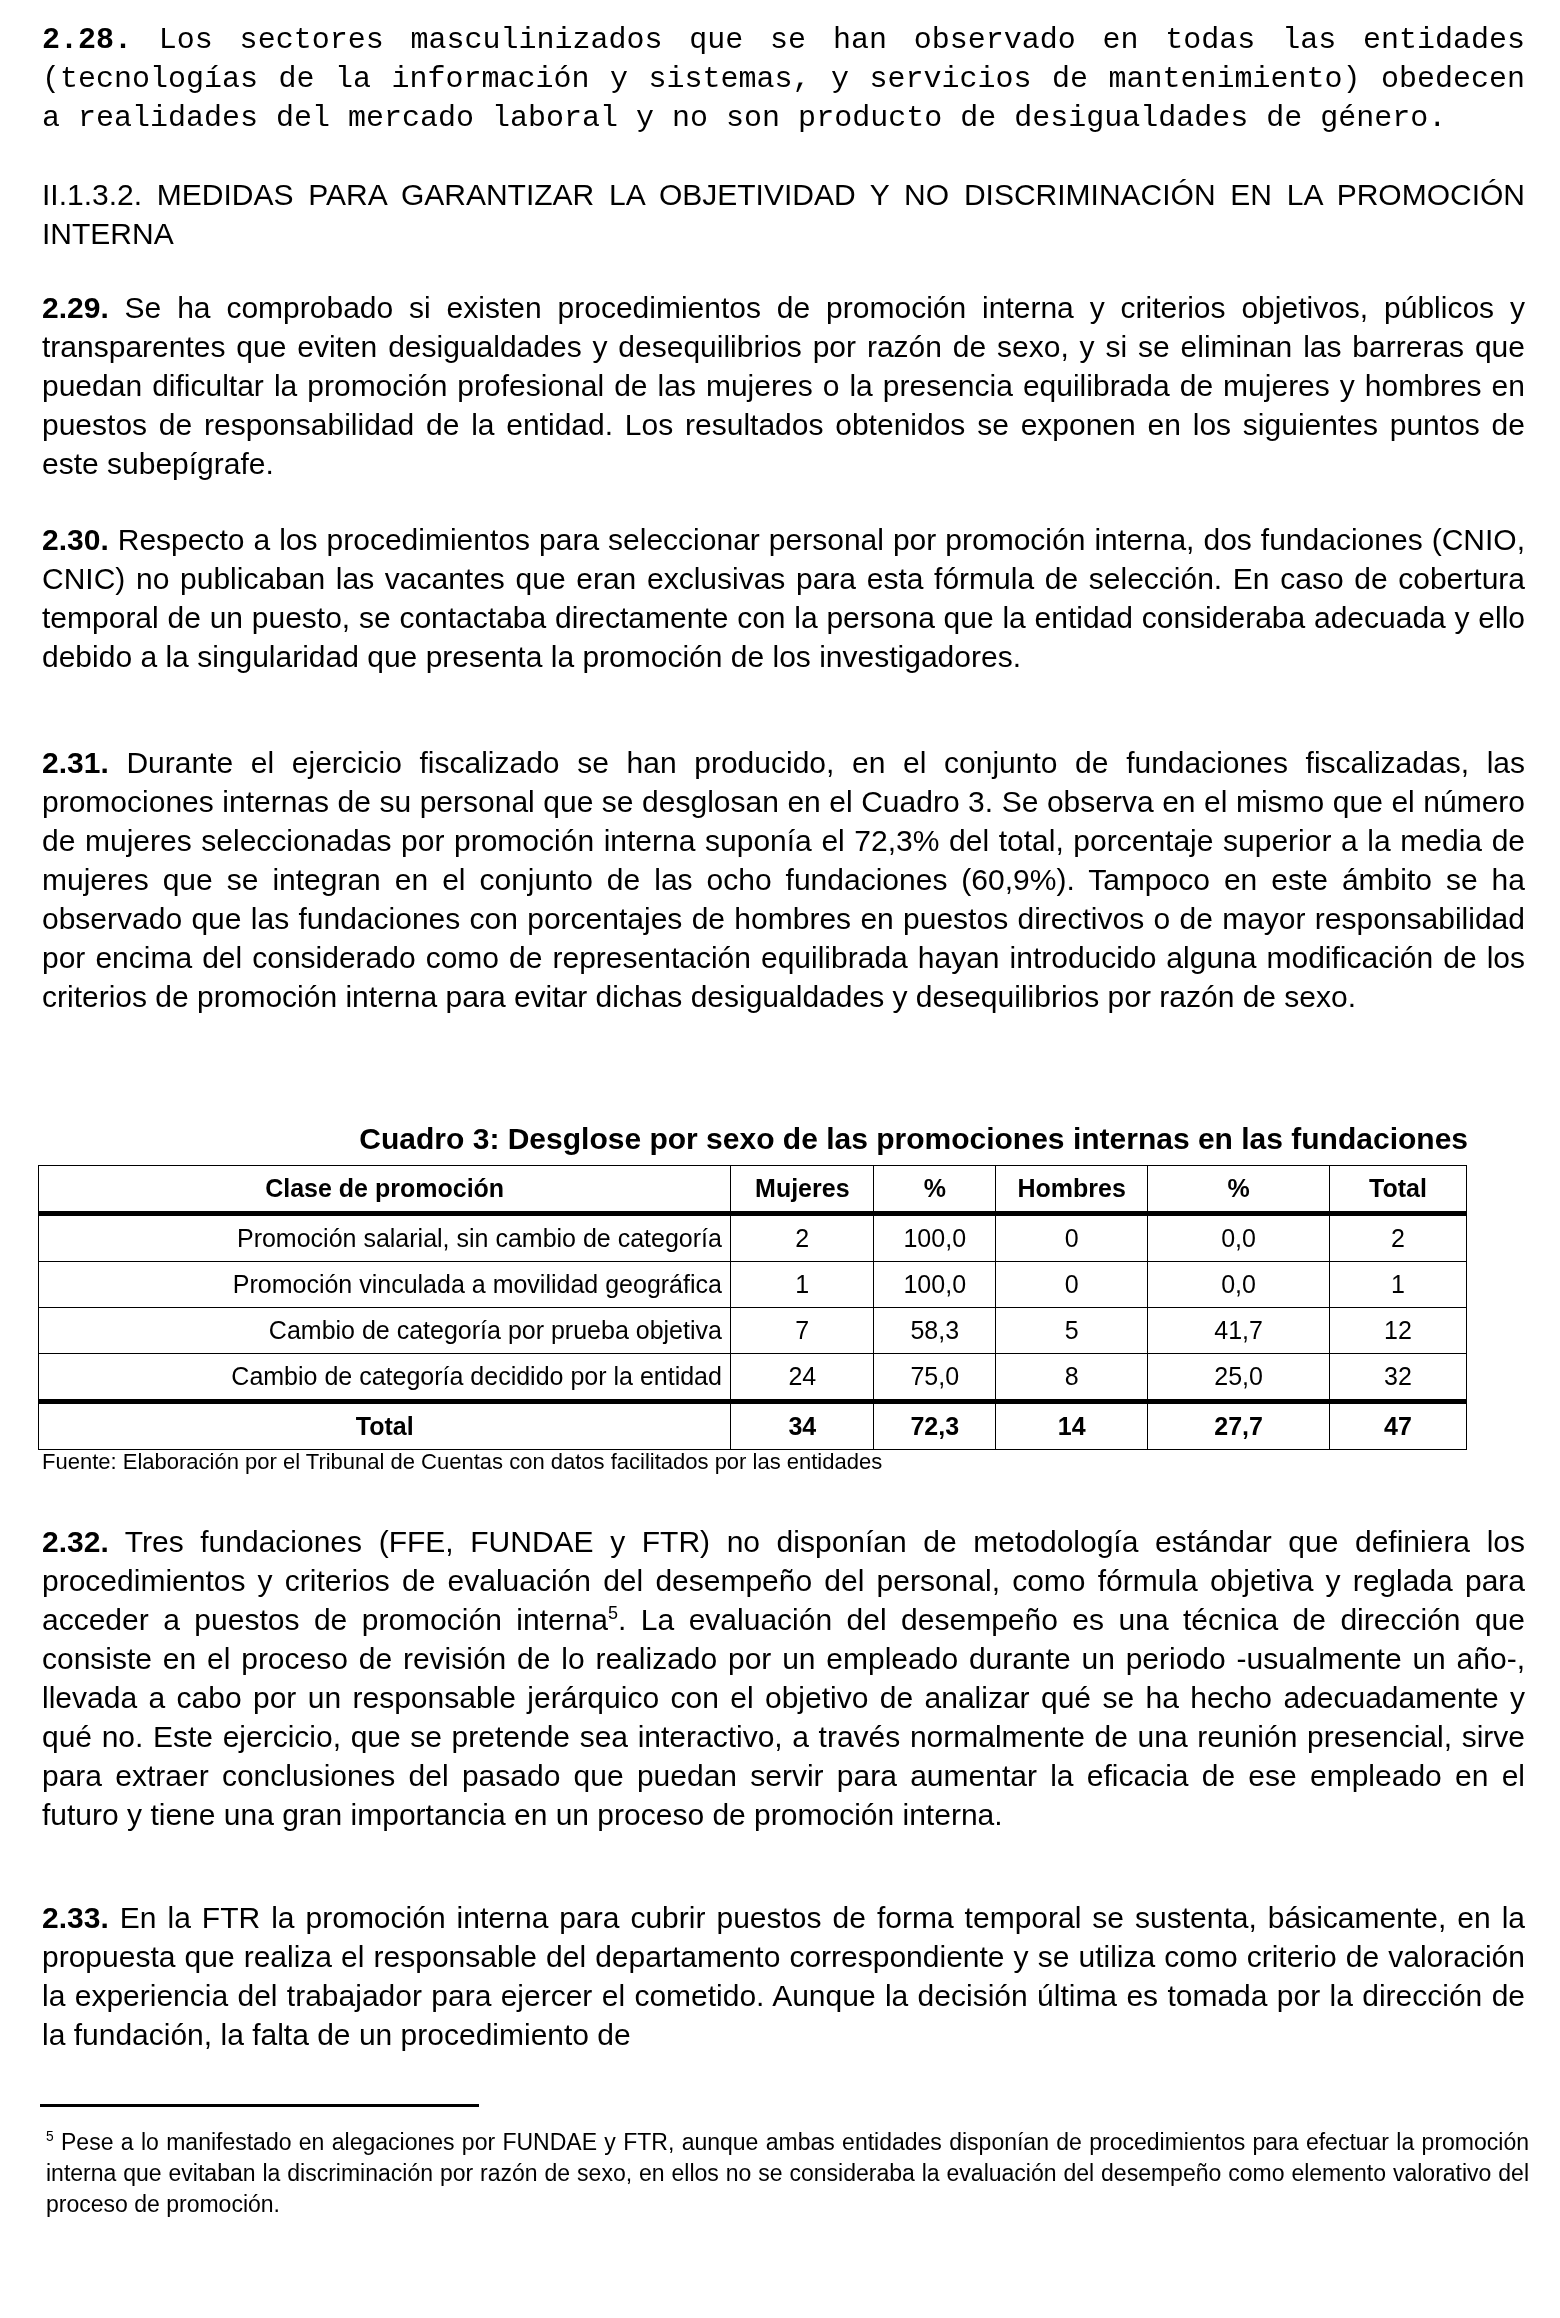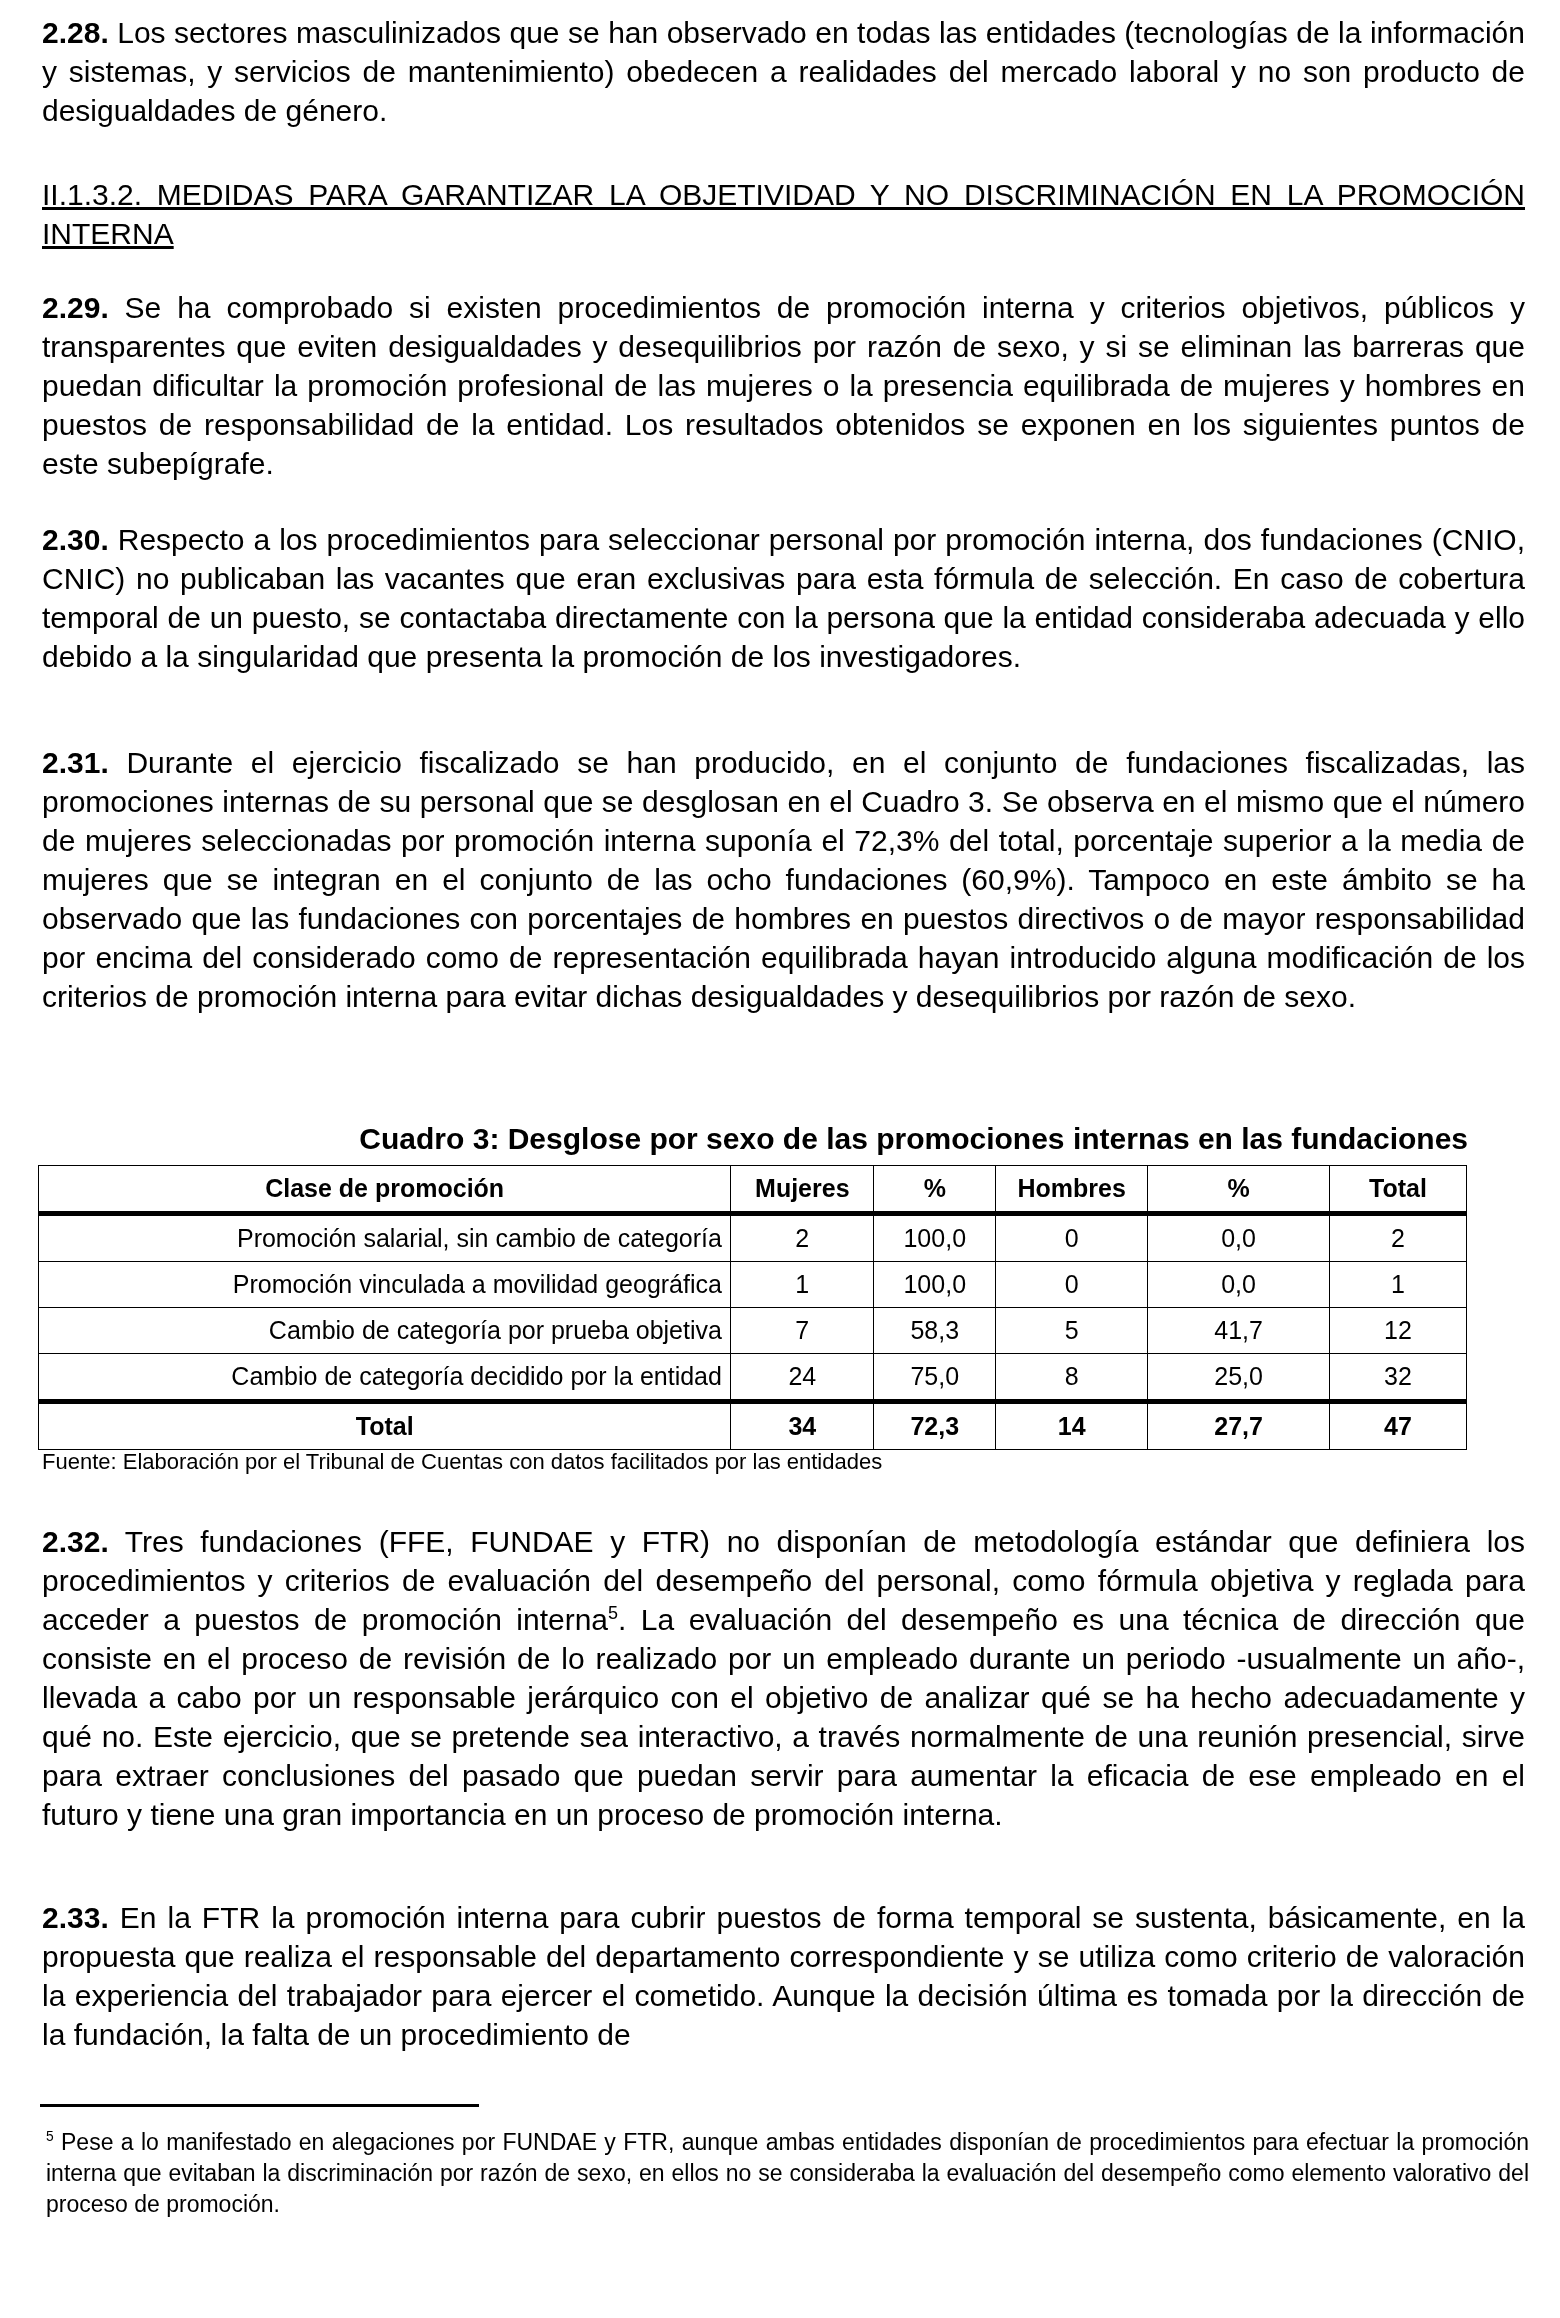--- a/index.html
+++ b/index.html
@@ -28,7 +28,7 @@
 </head>
 <body>
 
-<p class="para" style="top:13px;"><span class="num">2.28.</span><span> Los sectores masculinizados que se han observado en todas las entidades (tecnologías de la información y sistemas, y servicios de mantenimiento) obedecen a realidades del mercado laboral y no son producto de desigualdades de género.</span></p>
+<p class="para" style="top:21px;font-family:Liberation Mono, monospace;"><span class="num">2.28.</span><span> Los sectores masculinizados que se han observado en todas las entidades (tecnologías de la información y sistemas, y servicios de mantenimiento) obedecen a realidades del mercado laboral y no son producto de desigualdades de género.</span></p>
 
 <p class="heading" style="top:175px;text-decoration:underline;">II.1.3.2. MEDIDAS PARA GARANTIZAR LA OBJETIVIDAD Y NO DISCRIMINACIÓN EN LA PROMOCIÓN INTERNA</p>
 

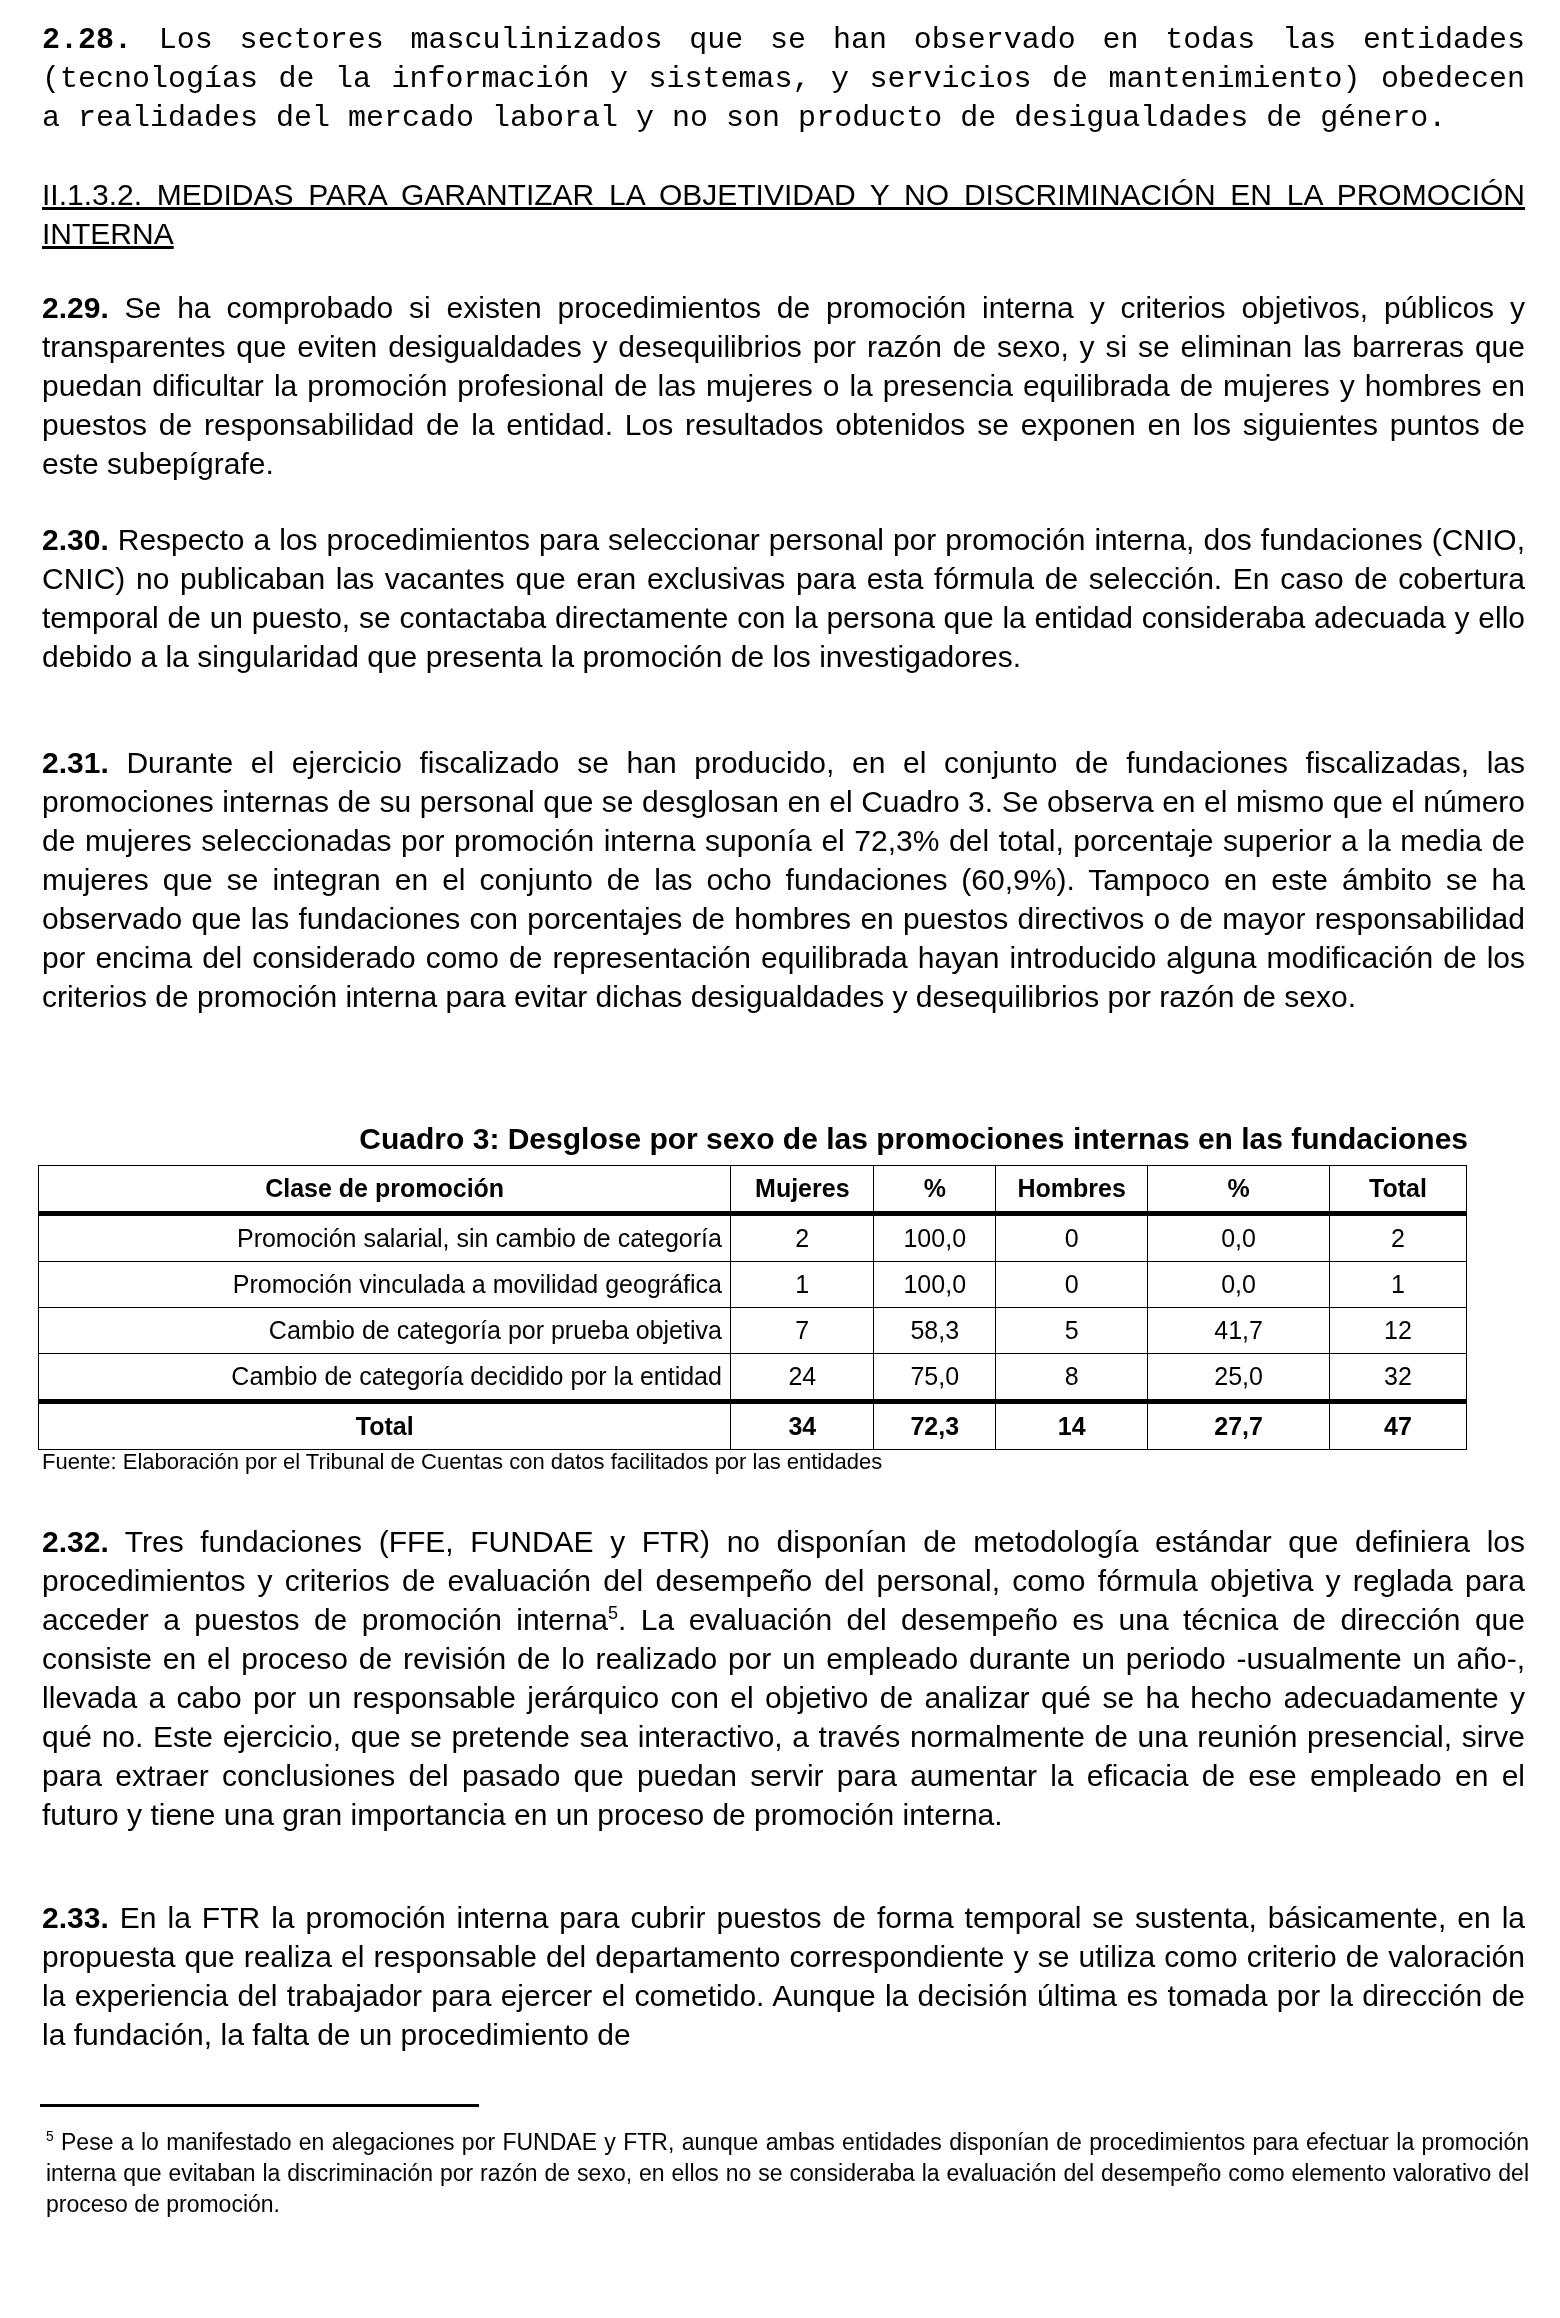--- a/index.html
+++ b/index.html
@@ -30,7 +30,7 @@
 
 <p class="para" style="top:21px;font-family:Liberation Mono, monospace;"><span class="num">2.28.</span><span> Los sectores masculinizados que se han observado en todas las entidades (tecnologías de la información y sistemas, y servicios de mantenimiento) obedecen a realidades del mercado laboral y no son producto de desigualdades de género.</span></p>
 
-<p class="heading" style="top:175px;text-decoration:underline;">II.1.3.2. MEDIDAS PARA GARANTIZAR LA OBJETIVIDAD Y NO DISCRIMINACIÓN EN LA PROMOCIÓN INTERNA</p>
+<p class="heading" style="top:175px;">II.1.3.2. MEDIDAS PARA GARANTIZAR LA OBJETIVIDAD Y NO DISCRIMINACIÓN EN LA PROMOCIÓN INTERNA</p>
 
 <p class="para" style="top:288px;"><span class="num">2.29.</span><span> Se ha comprobado si existen procedimientos de promoción interna y criterios objetivos, públicos y transparentes que eviten desigualdades y desequilibrios por razón de sexo, y si se eliminan las barreras que puedan dificultar la promoción profesional de las mujeres o la presencia equilibrada de mujeres y hombres en puestos de responsabilidad de la entidad. Los resultados obtenidos se exponen en los siguientes puntos de este subepígrafe.</span></p>
 

